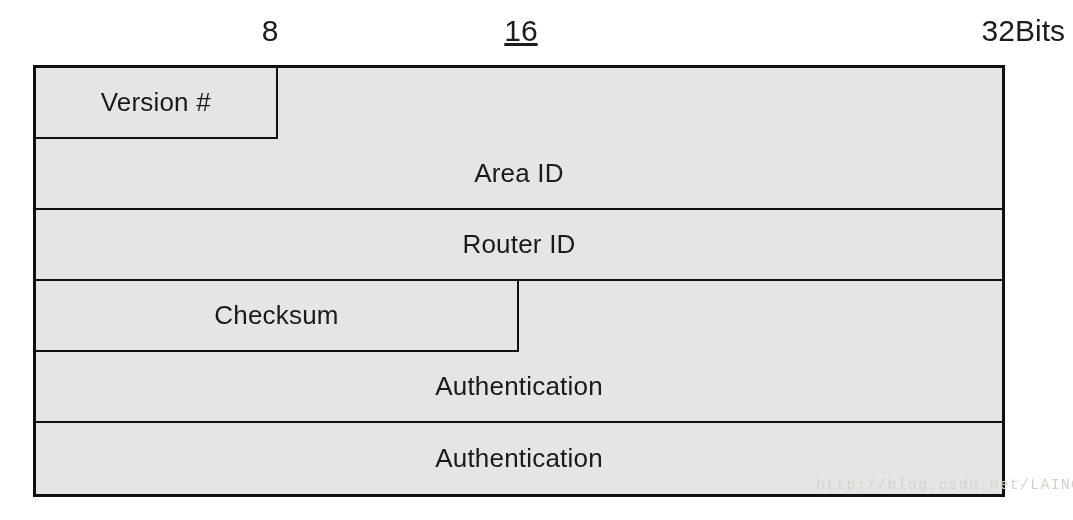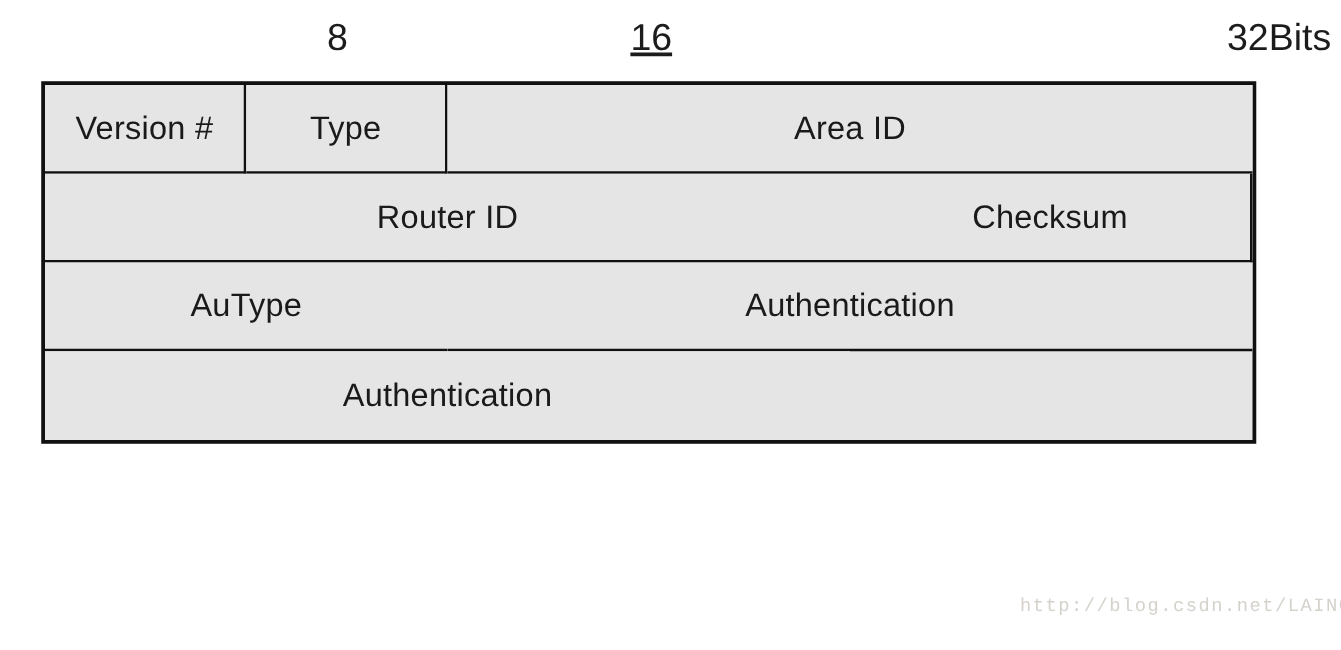--- a/index.html
+++ b/index.html
@@ -38,7 +38,7 @@
     width: 966px;
     border: 3px solid #111111;
     display: grid;
-    grid-template-columns: repeat(6, 1fr);
+    grid-template-columns: repeat(4, 1fr);
     grid-auto-rows: 71px;
     background: #e5e5e5;
   }

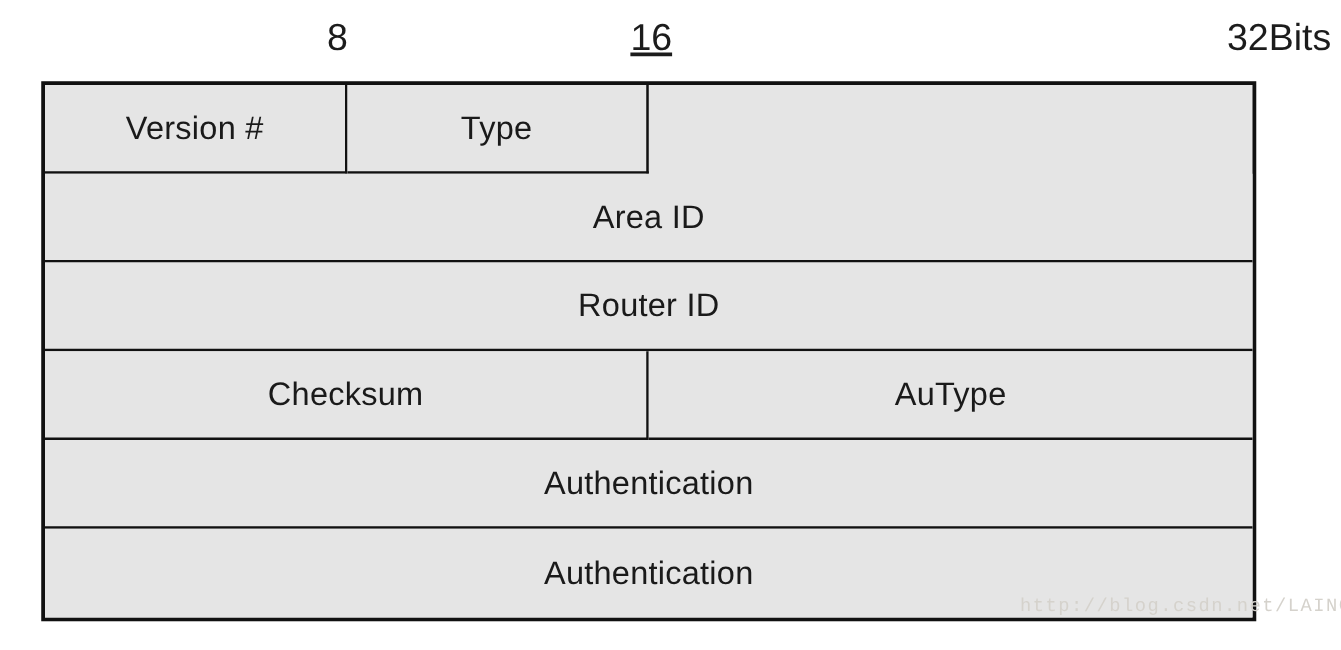--- a/index.html
+++ b/index.html
@@ -84,7 +84,6 @@
   <div class="ftable">
 
     <div class="cell s1">Version #</div>
-    <div class="cell s1">Type</div>
 
     <div class="cell s4 no-r">Area ID</div>
 

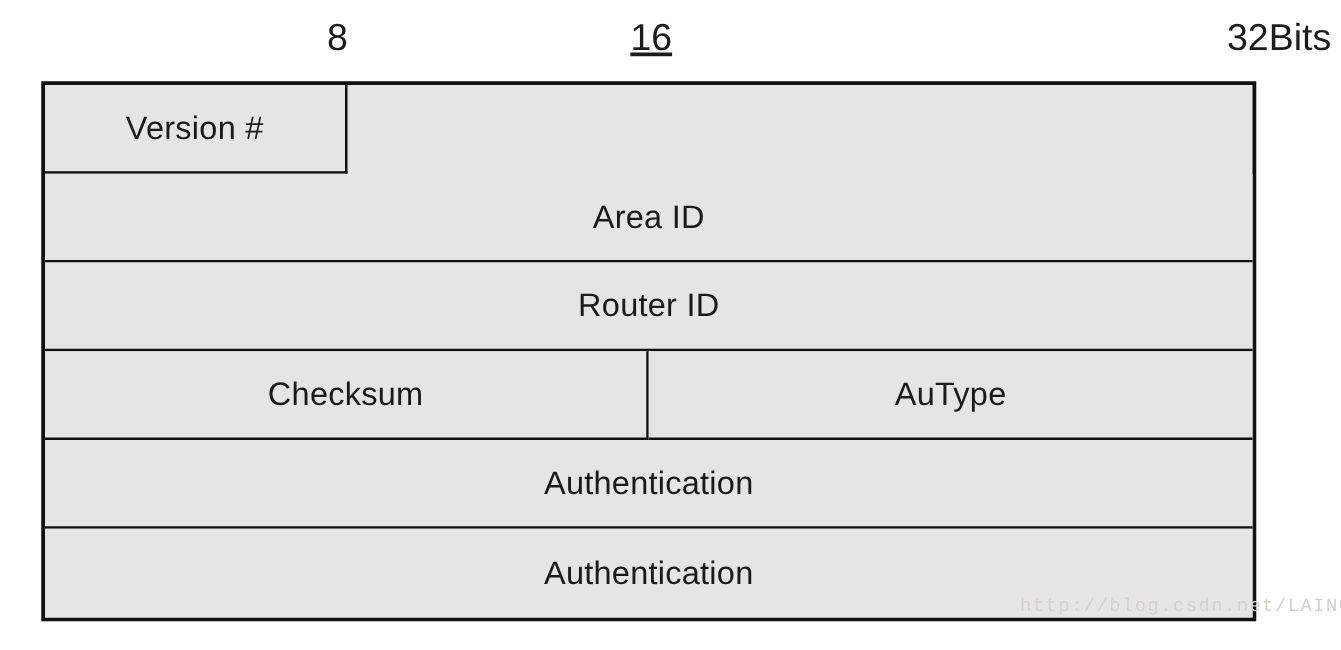--- a/index.html
+++ b/index.html
@@ -90,7 +90,6 @@
     <div class="cell s4 no-r">Router ID</div>
 
     <div class="cell s2">Checksum</div>
-    <div class="cell s2 no-r">AuType</div>
 
     <div class="cell s4 no-r">Authentication</div>
 

